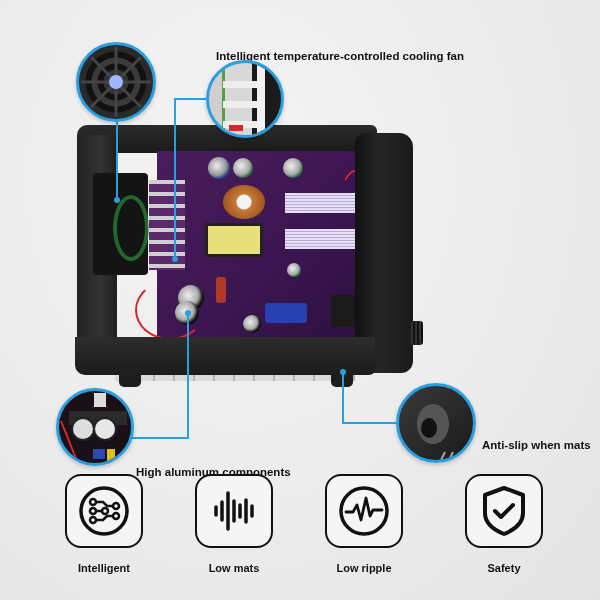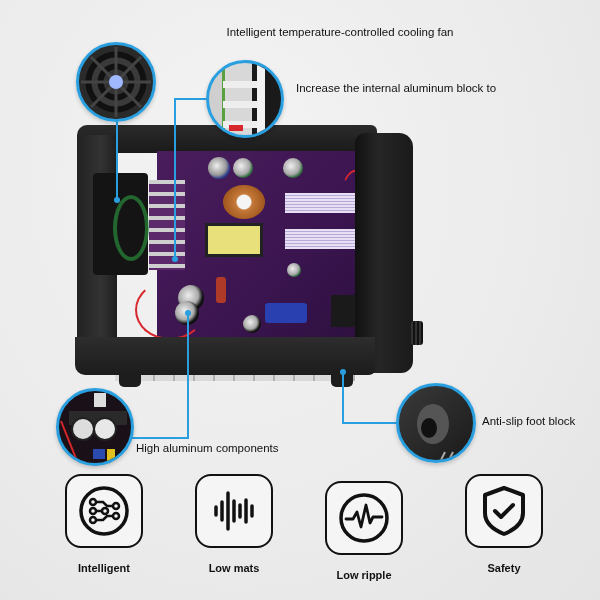--- a/index.html
+++ b/index.html
@@ -12,10 +12,11 @@
   }
   .abs { position: absolute; }
   .caption {
-    font-weight: normal;
+    font-weight: bold;
     font-size: 11.5px;
     line-height: 16px;
     color: #111;
+    margin-top: 24px;
   }
   .center { text-align: center; }
   .line { background: #2a9fe0; position: absolute; }

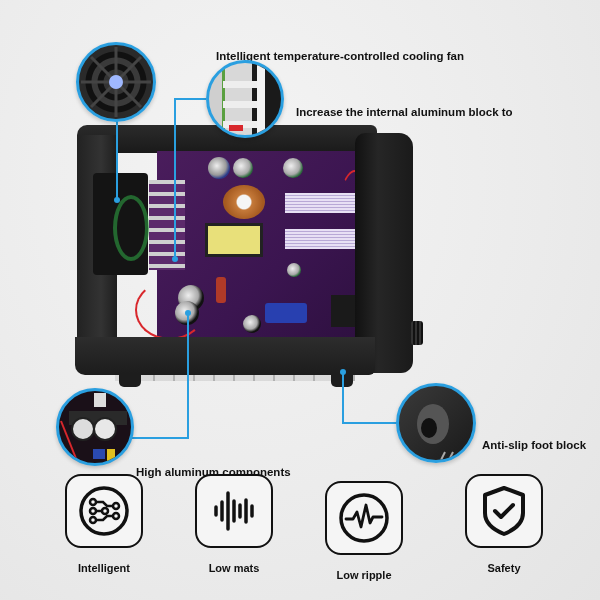--- a/index.html
+++ b/index.html
@@ -70,7 +70,6 @@
 </div>
 
 <div class="abs caption" style="left:296px; top:80px; width:260px;">
-  <div>Increase the internal aluminum block to</div>
 </div>
 
 <div class="device">

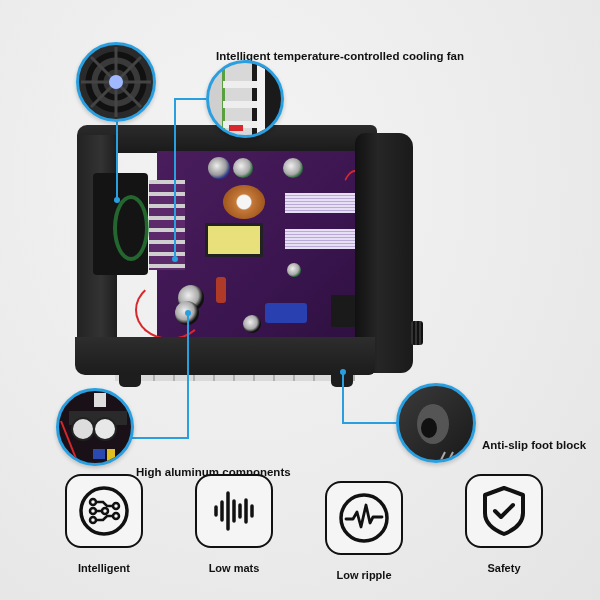--- a/index.html
+++ b/index.html
@@ -161,7 +161,7 @@
 </div>
 
 <div class="abs caption" style="left:136px; top:440px; font-size:11.5px;">High aluminum components</div>
-<div class="abs caption" style="left:482px; top:413px; font-size:11.5px;">Anti-slip foot block</div>
+<div class="abs caption" style="left:482px; top:413px; font-size:11.5px;">Anti-slip when mats</div>
 
 <div class="feature" style="left:64px;">
   <div class="tile">

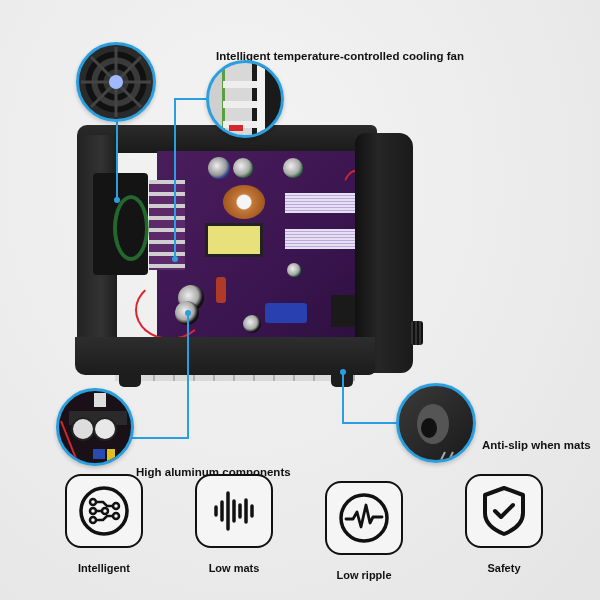--- a/index.html
+++ b/index.html
@@ -200,7 +200,7 @@
   <div class="feature-label">Low mats</div>
 </div>
 
-<div class="feature" style="left:324px;margin-top:7px;">
+<div class="feature" style="left:324px;">
   <div class="tile">
     <svg width="56" height="56" viewBox="0 0 56 56">
       <circle cx="28" cy="28" r="23" fill="none" stroke="#111" stroke-width="3.5"></circle>

